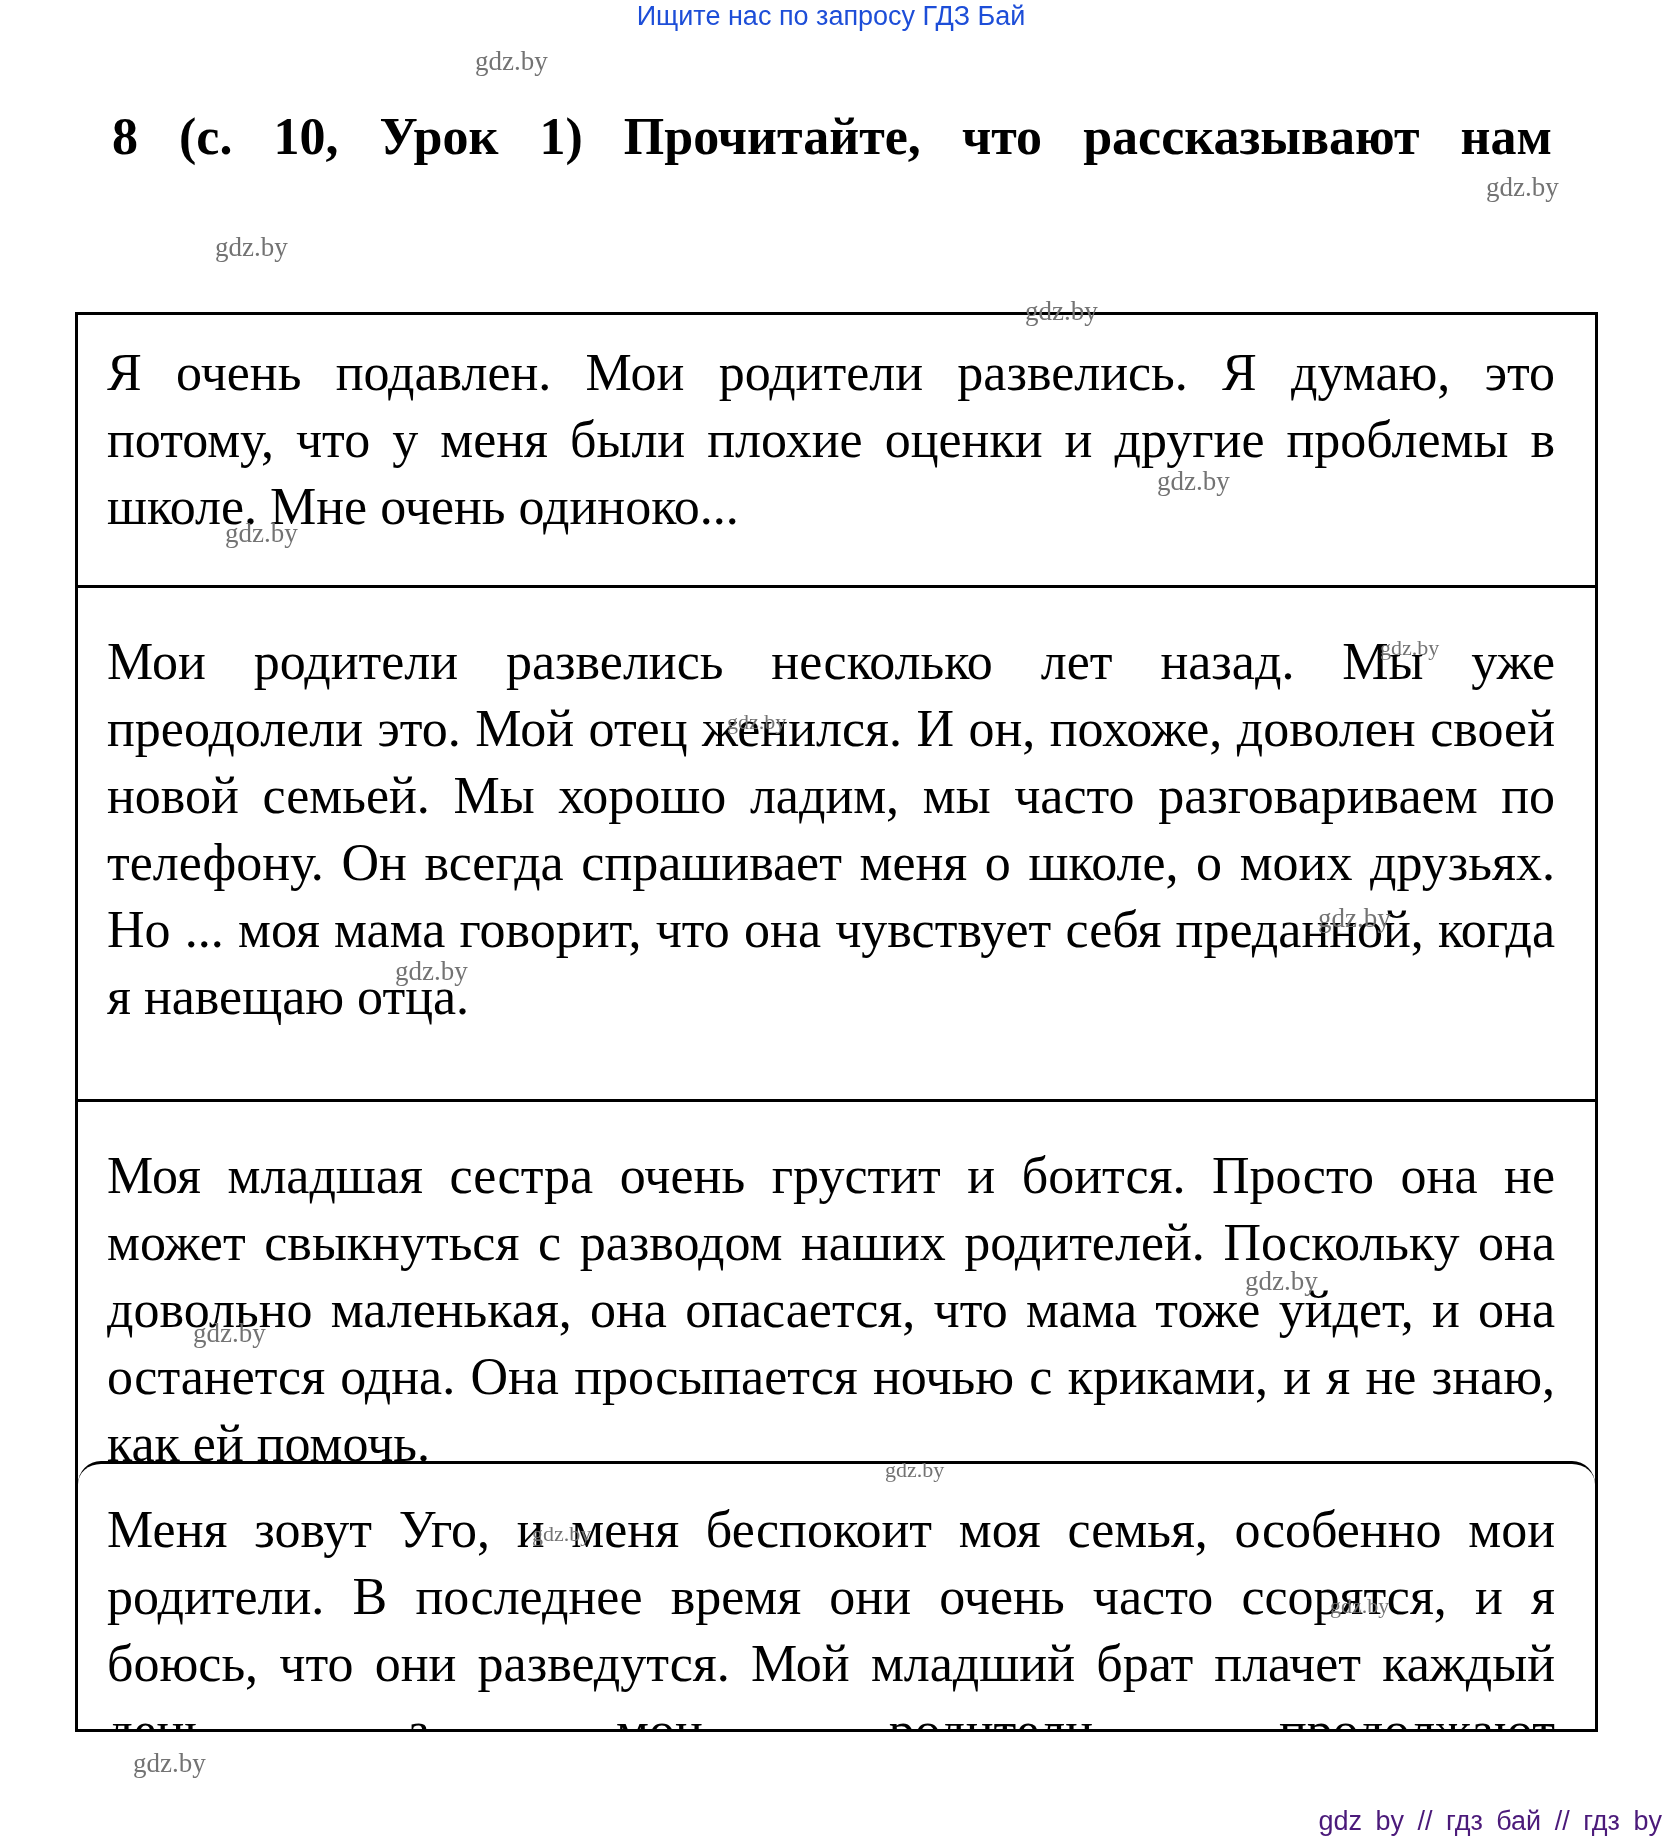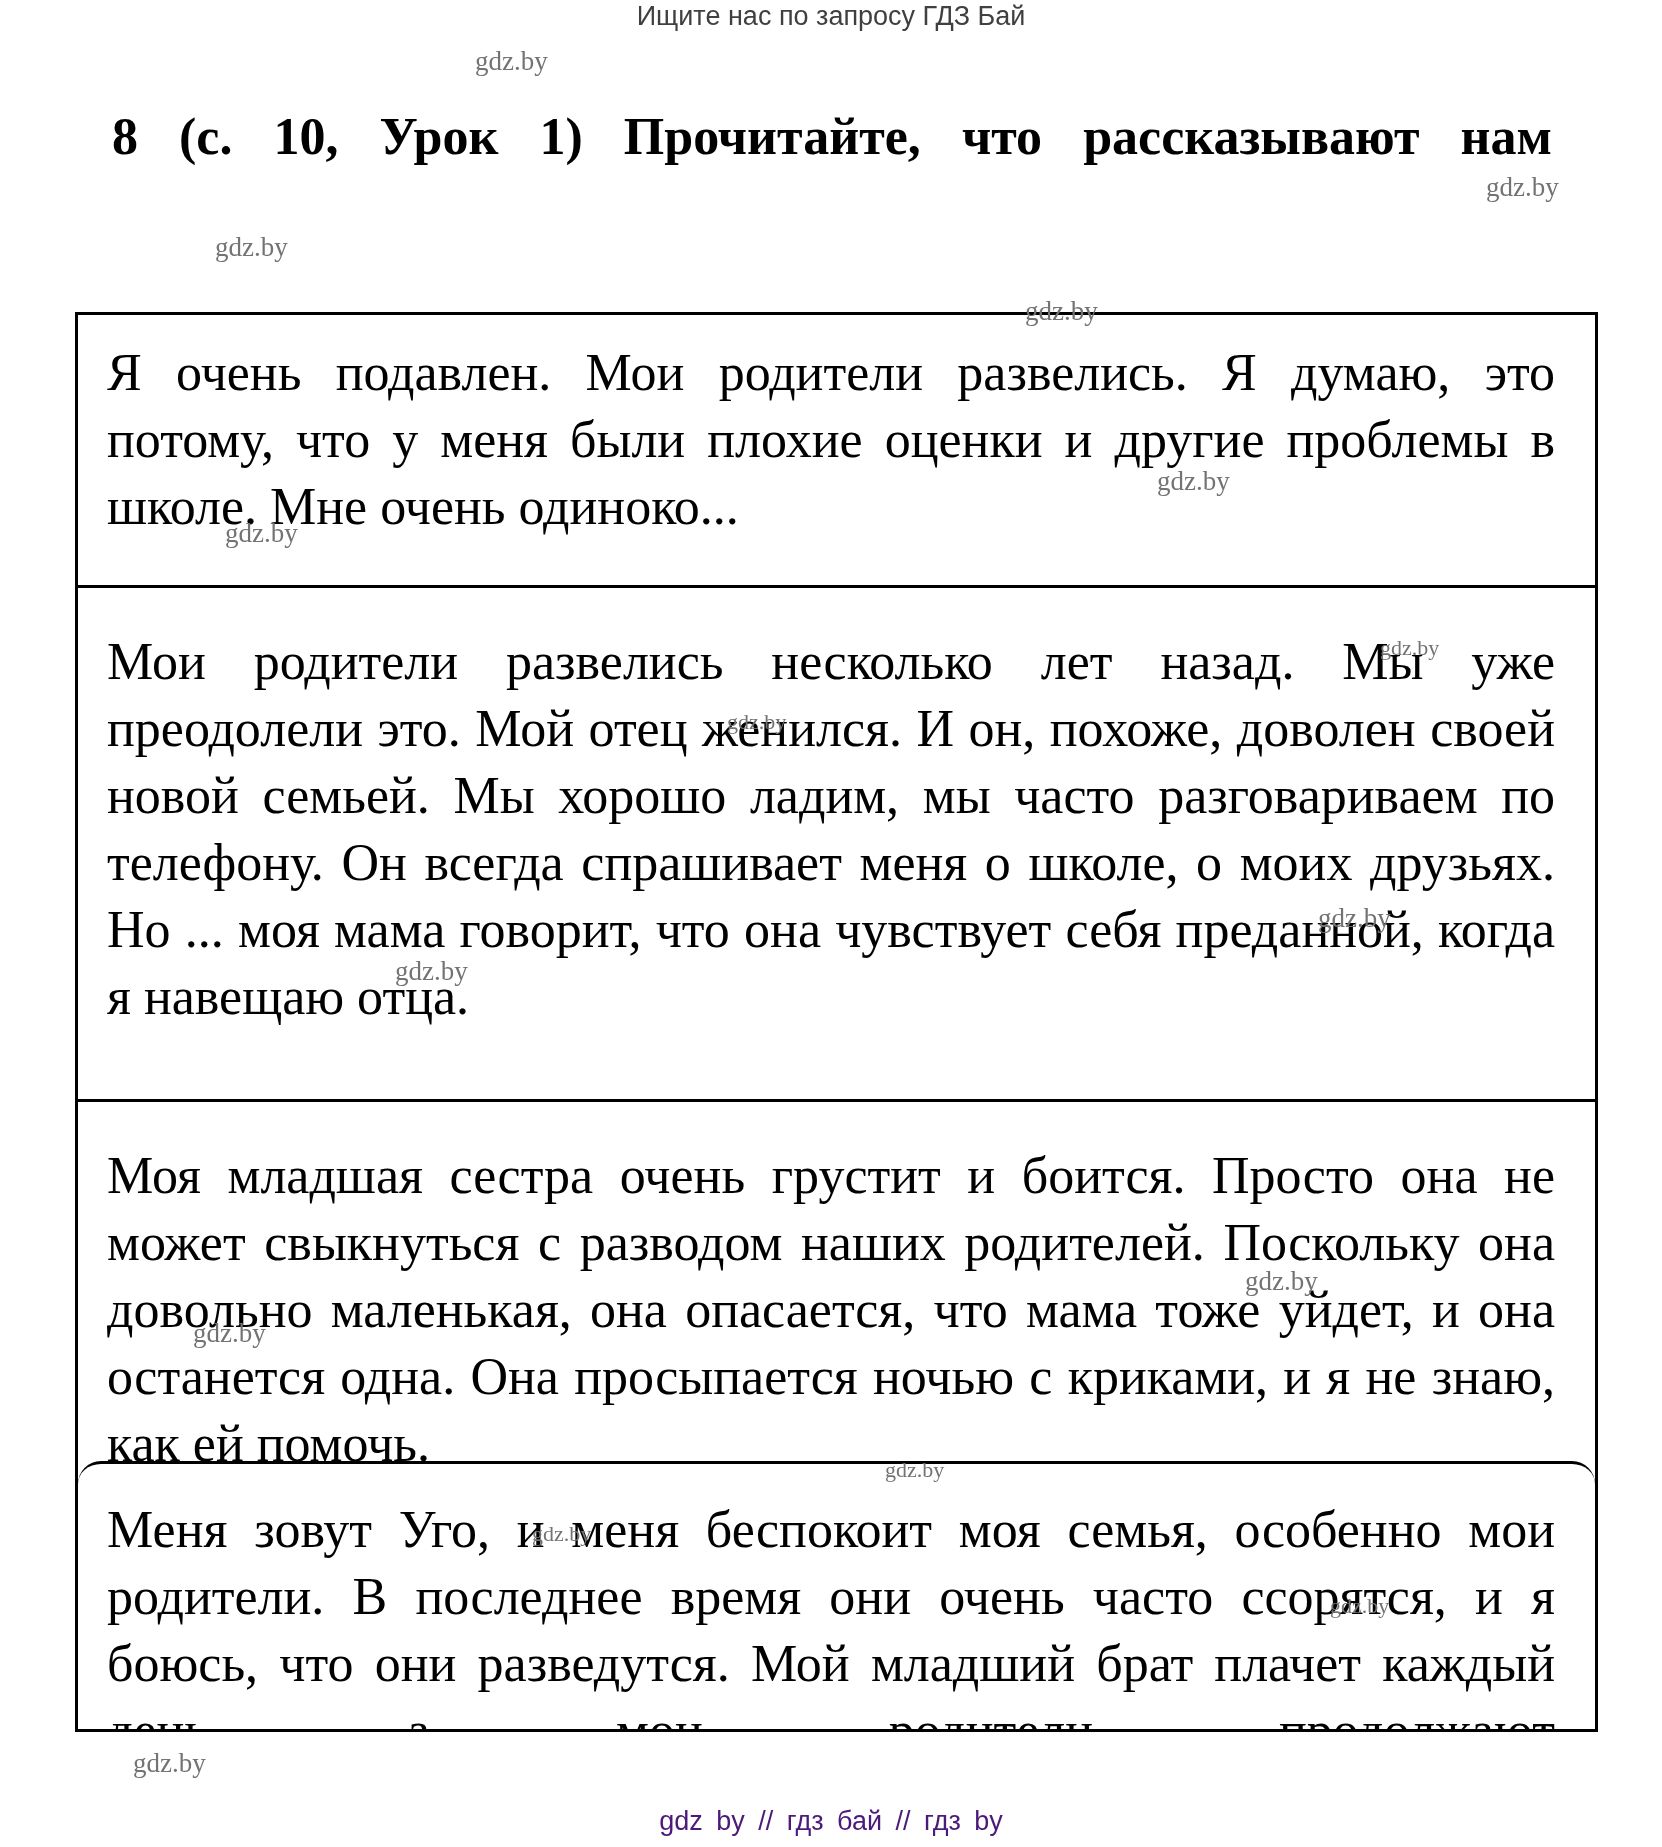--- a/index.html
+++ b/index.html
@@ -6,7 +6,7 @@
   body { width: 1662px; height: 1847px; position: relative; overflow: hidden; }
   .top-banner {
     position: absolute; left: 0; width: 1662px; top: 0; text-align: center;
-    font-family: "Liberation Sans", sans-serif; font-size: 27px; color: #404040; line-height: 32px;
+    font-family: "Liberation Sans", sans-serif; font-size: 27px; color: #1d4ed8; line-height: 32px;
   }
   .title {
     position: absolute; left: 100px; width: 1440px; top: 100px;

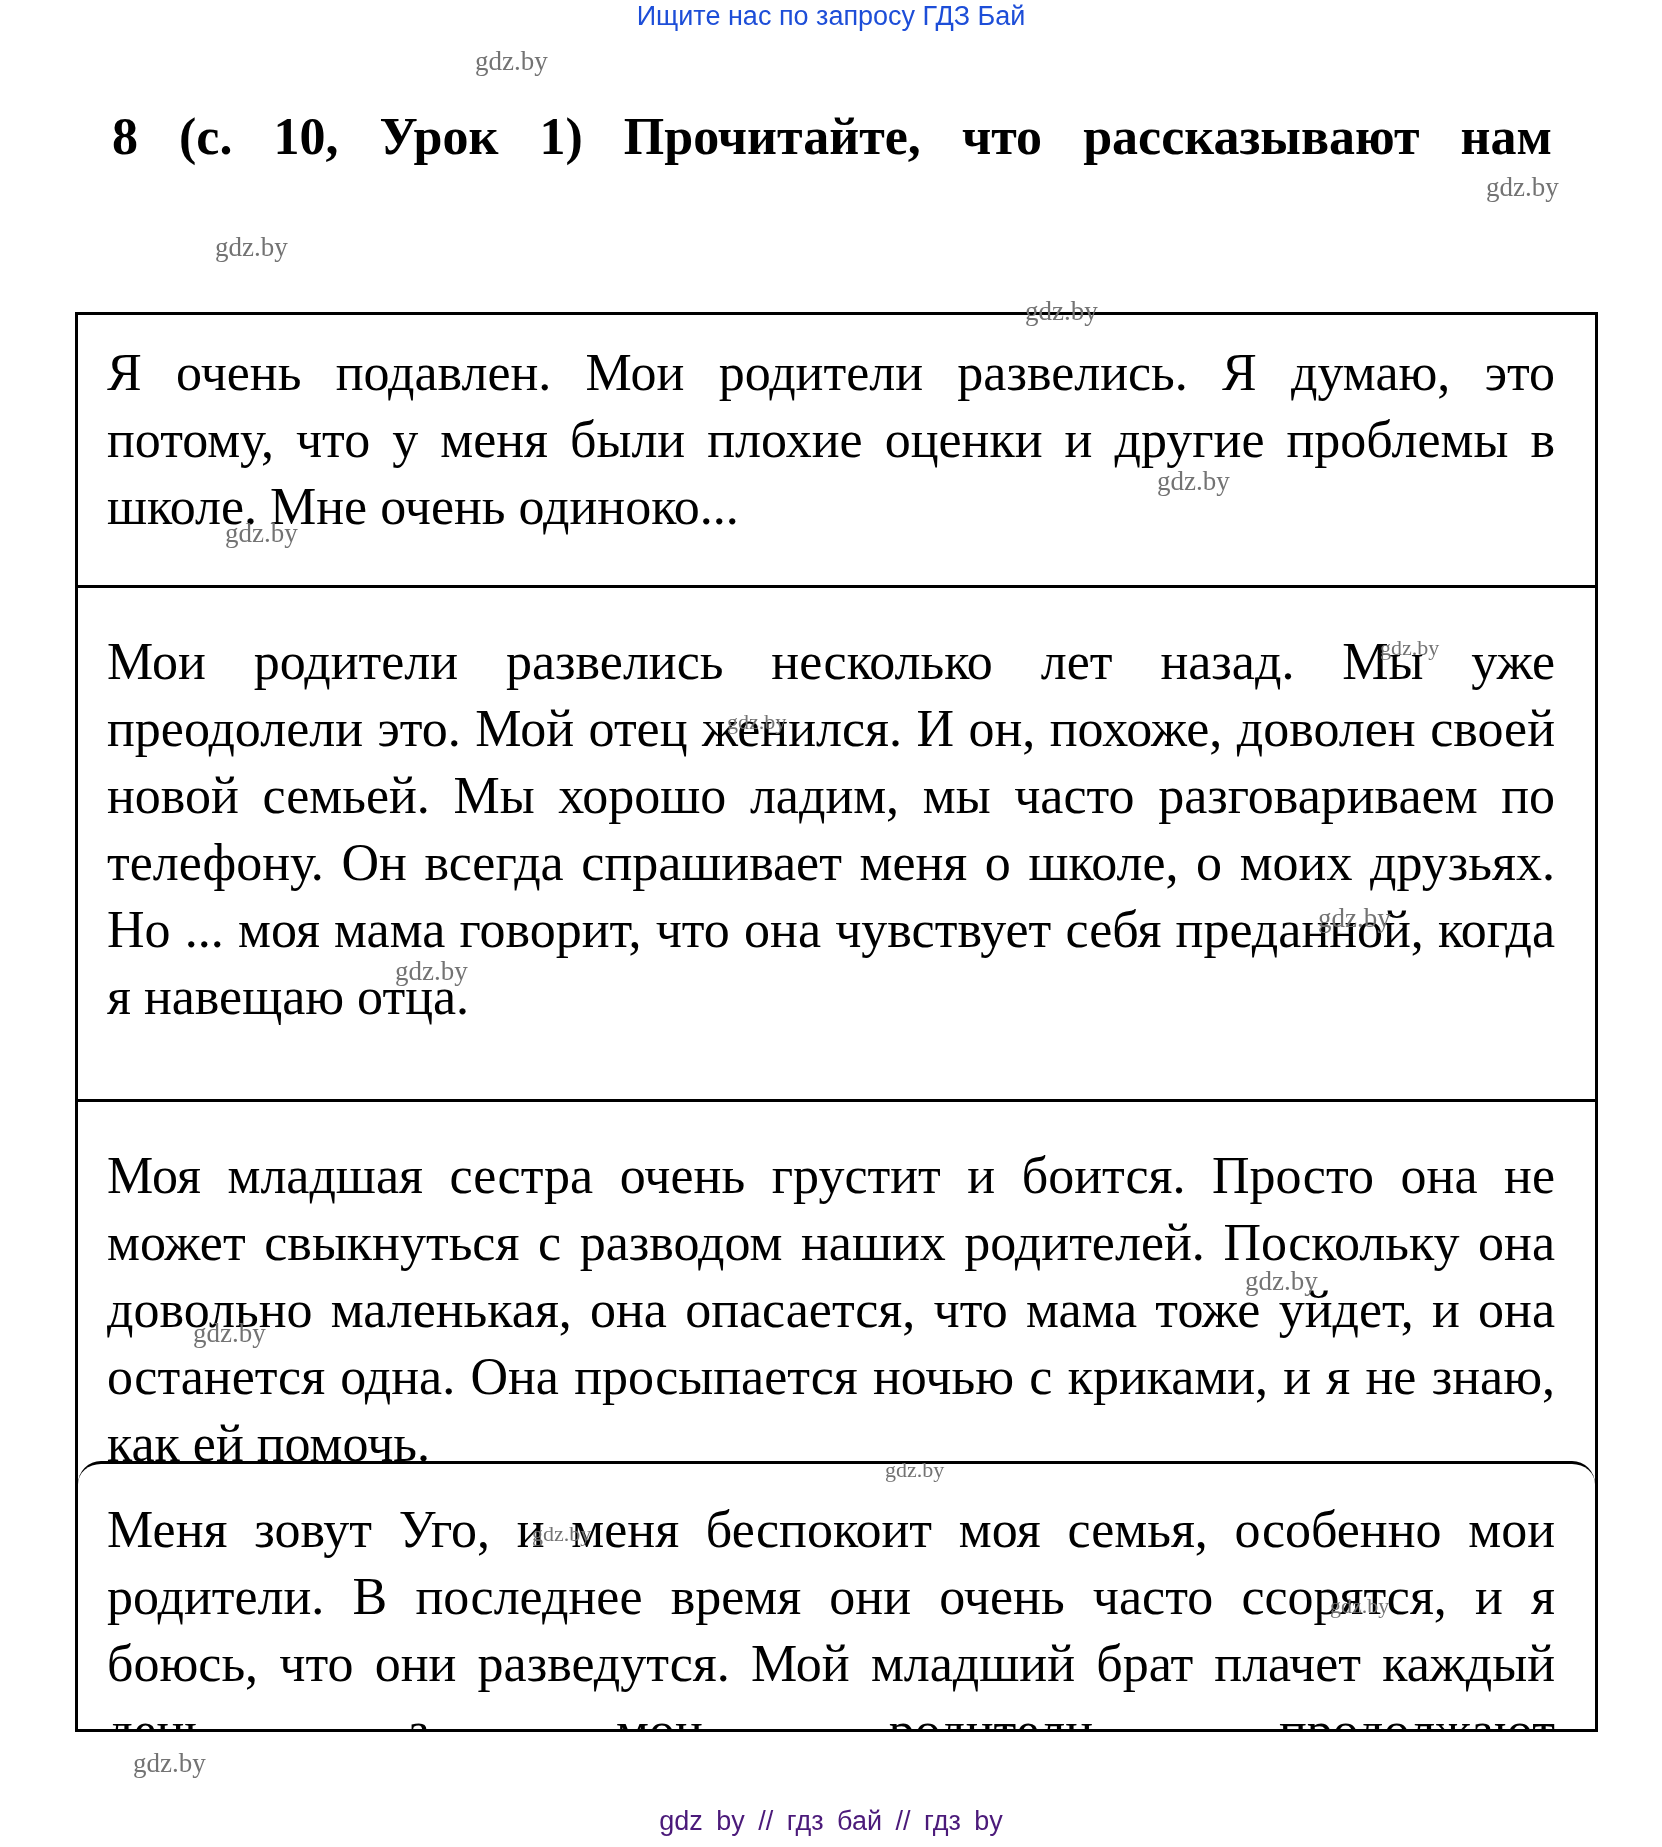--- a/index.html
+++ b/index.html
@@ -33,7 +33,7 @@
   }
   .wm.small { font-size: 22px; line-height: 24px; }
   .bottom-banner {
-    position: absolute; left: 0; width: 1662px; top: 1805px; text-align: center;
+    position: absolute; left: 0; width: 1662px; top: 1805px; text-align: right;
     font-family: "Liberation Sans", sans-serif; font-size: 27px; color: #4b1a7a; line-height: 32px;
     word-spacing: 6px;
   }

